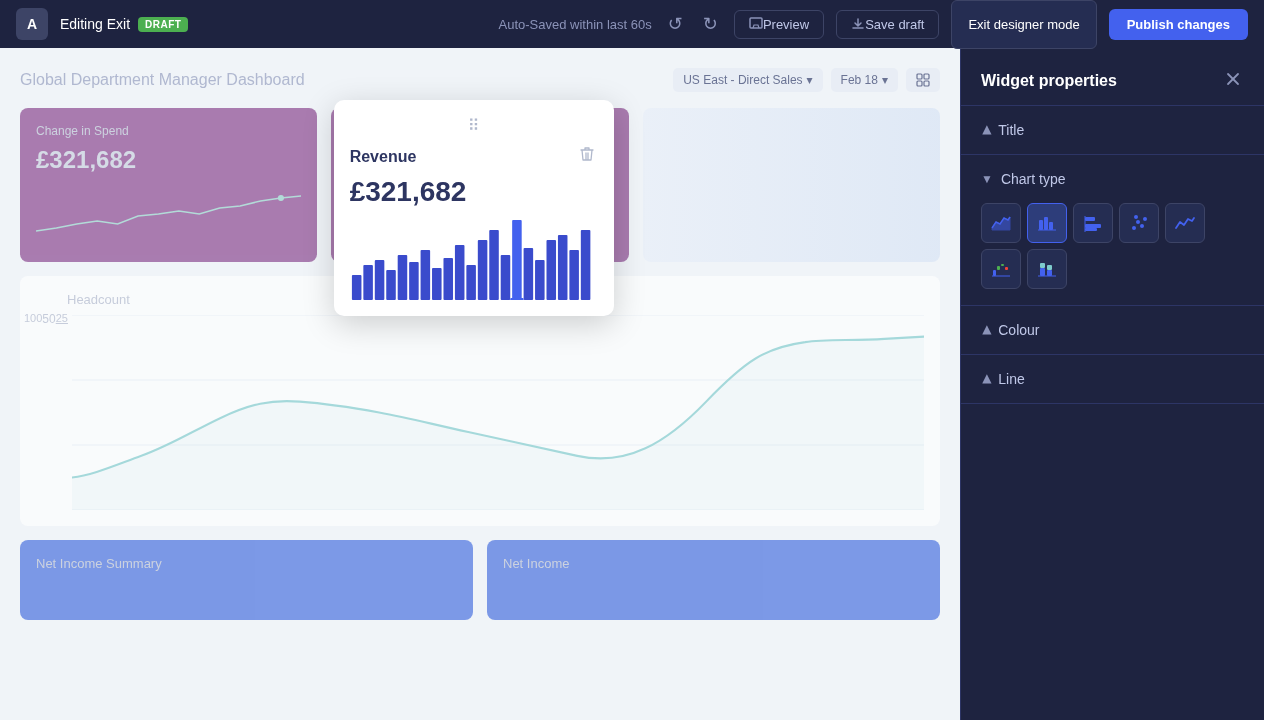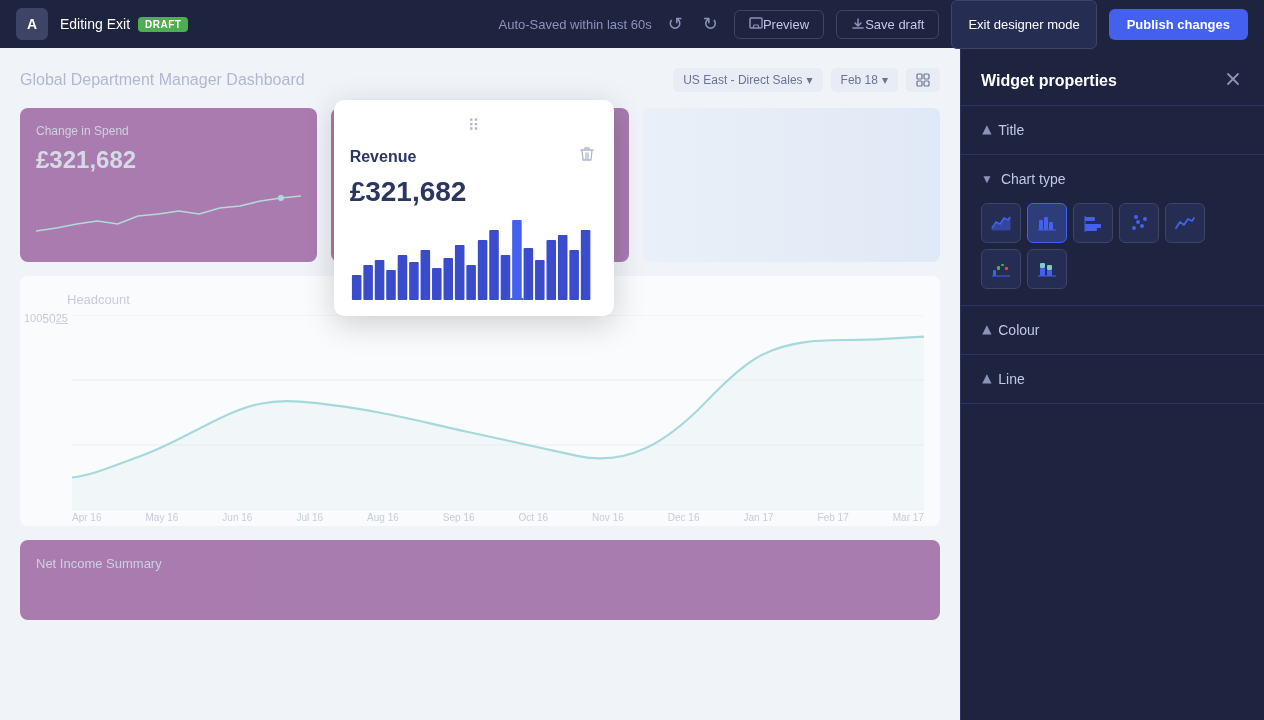--- a/index.html
+++ b/index.html
@@ -291,20 +291,6 @@
         </svg>
       </div>
 
-      <div style="display:flex; justify-content:space-between; padding: 2px 0 0 36px;">
-        <span class="x-label" style="color:#b0b8cc;font-size:10px;">Apr 16</span>
-        <span class="x-label" style="color:#b0b8cc;font-size:10px;">May 16</span>
-        <span class="x-label" style="color:#b0b8cc;font-size:10px;">Jun 16</span>
-        <span class="x-label" style="color:#b0b8cc;font-size:10px;">Jul 16</span>
-        <span class="x-label" style="color:#b0b8cc;font-size:10px;">Aug 16</span>
-        <span class="x-label" style="color:#b0b8cc;font-size:10px;">Sep 16</span>
-        <span class="x-label" style="color:#b0b8cc;font-size:10px;">Oct 16</span>
-        <span class="x-label" style="color:#b0b8cc;font-size:10px;">Nov 16</span>
-        <span class="x-label" style="color:#b0b8cc;font-size:10px;">Dec 16</span>
-        <span class="x-label" style="color:#b0b8cc;font-size:10px;">Jan 17</span>
-        <span class="x-label" style="color:#b0b8cc;font-size:10px;">Feb 17</span>
-        <span class="x-label" style="color:#b0b8cc;font-size:10px;">Mar 17</span>
-      </div>
     </div>
 
     <div class="bottom-row" style="margin-top: 14px;">

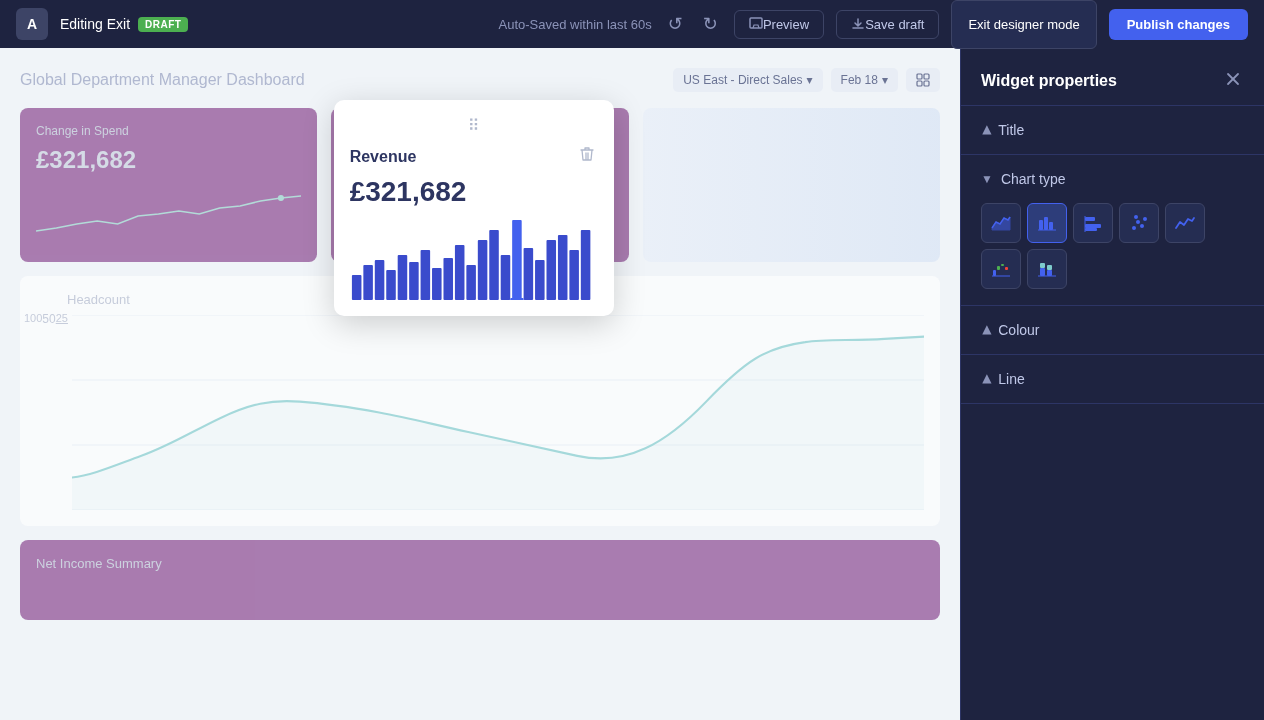--- a/index.html
+++ b/index.html
@@ -99,7 +99,7 @@
       display: flex; gap: 14px; margin-top: 14px;
     }
     .bottom-card {
-      flex: 1; background: #701a75; border-radius: 8px; padding: 16px; height: 80px;
+      flex: 1; background: #1d4ed8; border-radius: 8px; padding: 16px; height: 80px;
     }
     .bottom-title { color: #b0b8cc; font-size: 13px; font-weight: 500; }
 

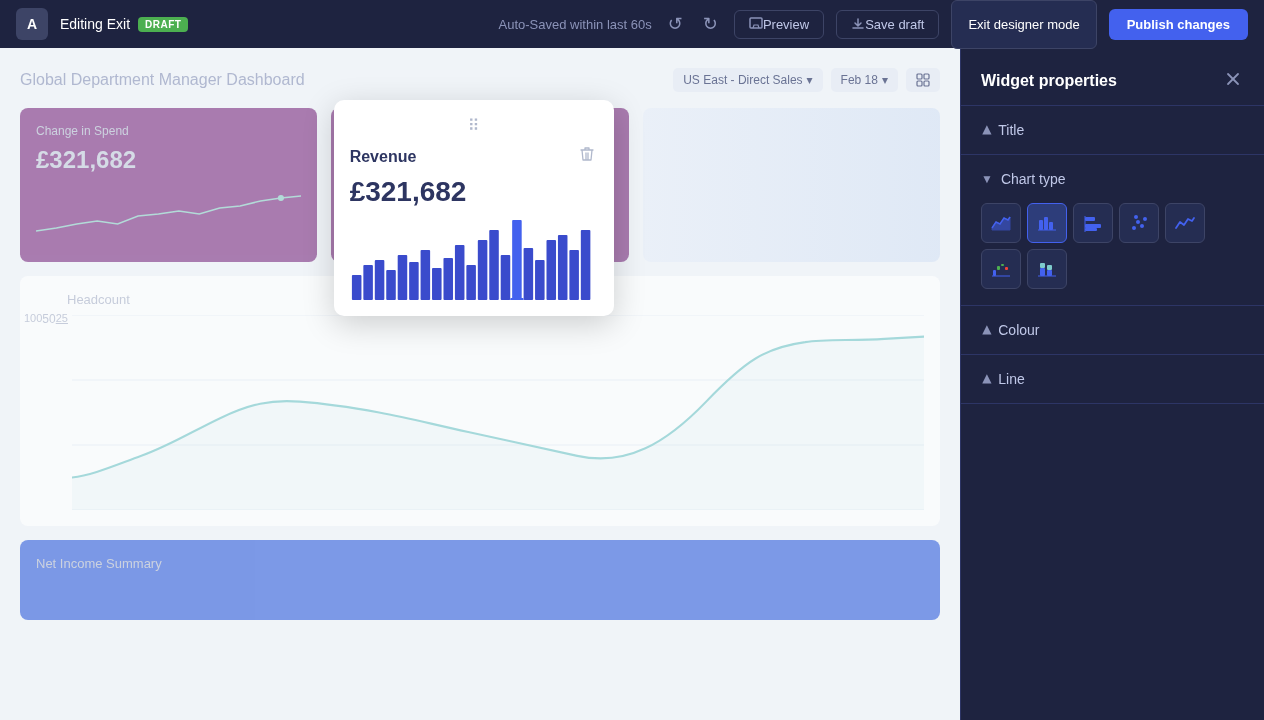--- a/index.html
+++ b/index.html
@@ -297,6 +297,9 @@
       <div class="bottom-card" style="opacity:0.55;">
         <div class="bottom-title">Net Income Summary</div>
       </div>
+      <div class="bottom-card" style="opacity:0.55;">
+        <div class="bottom-title">Net Income</div>
+      </div>
     </div>
 
   </div>

